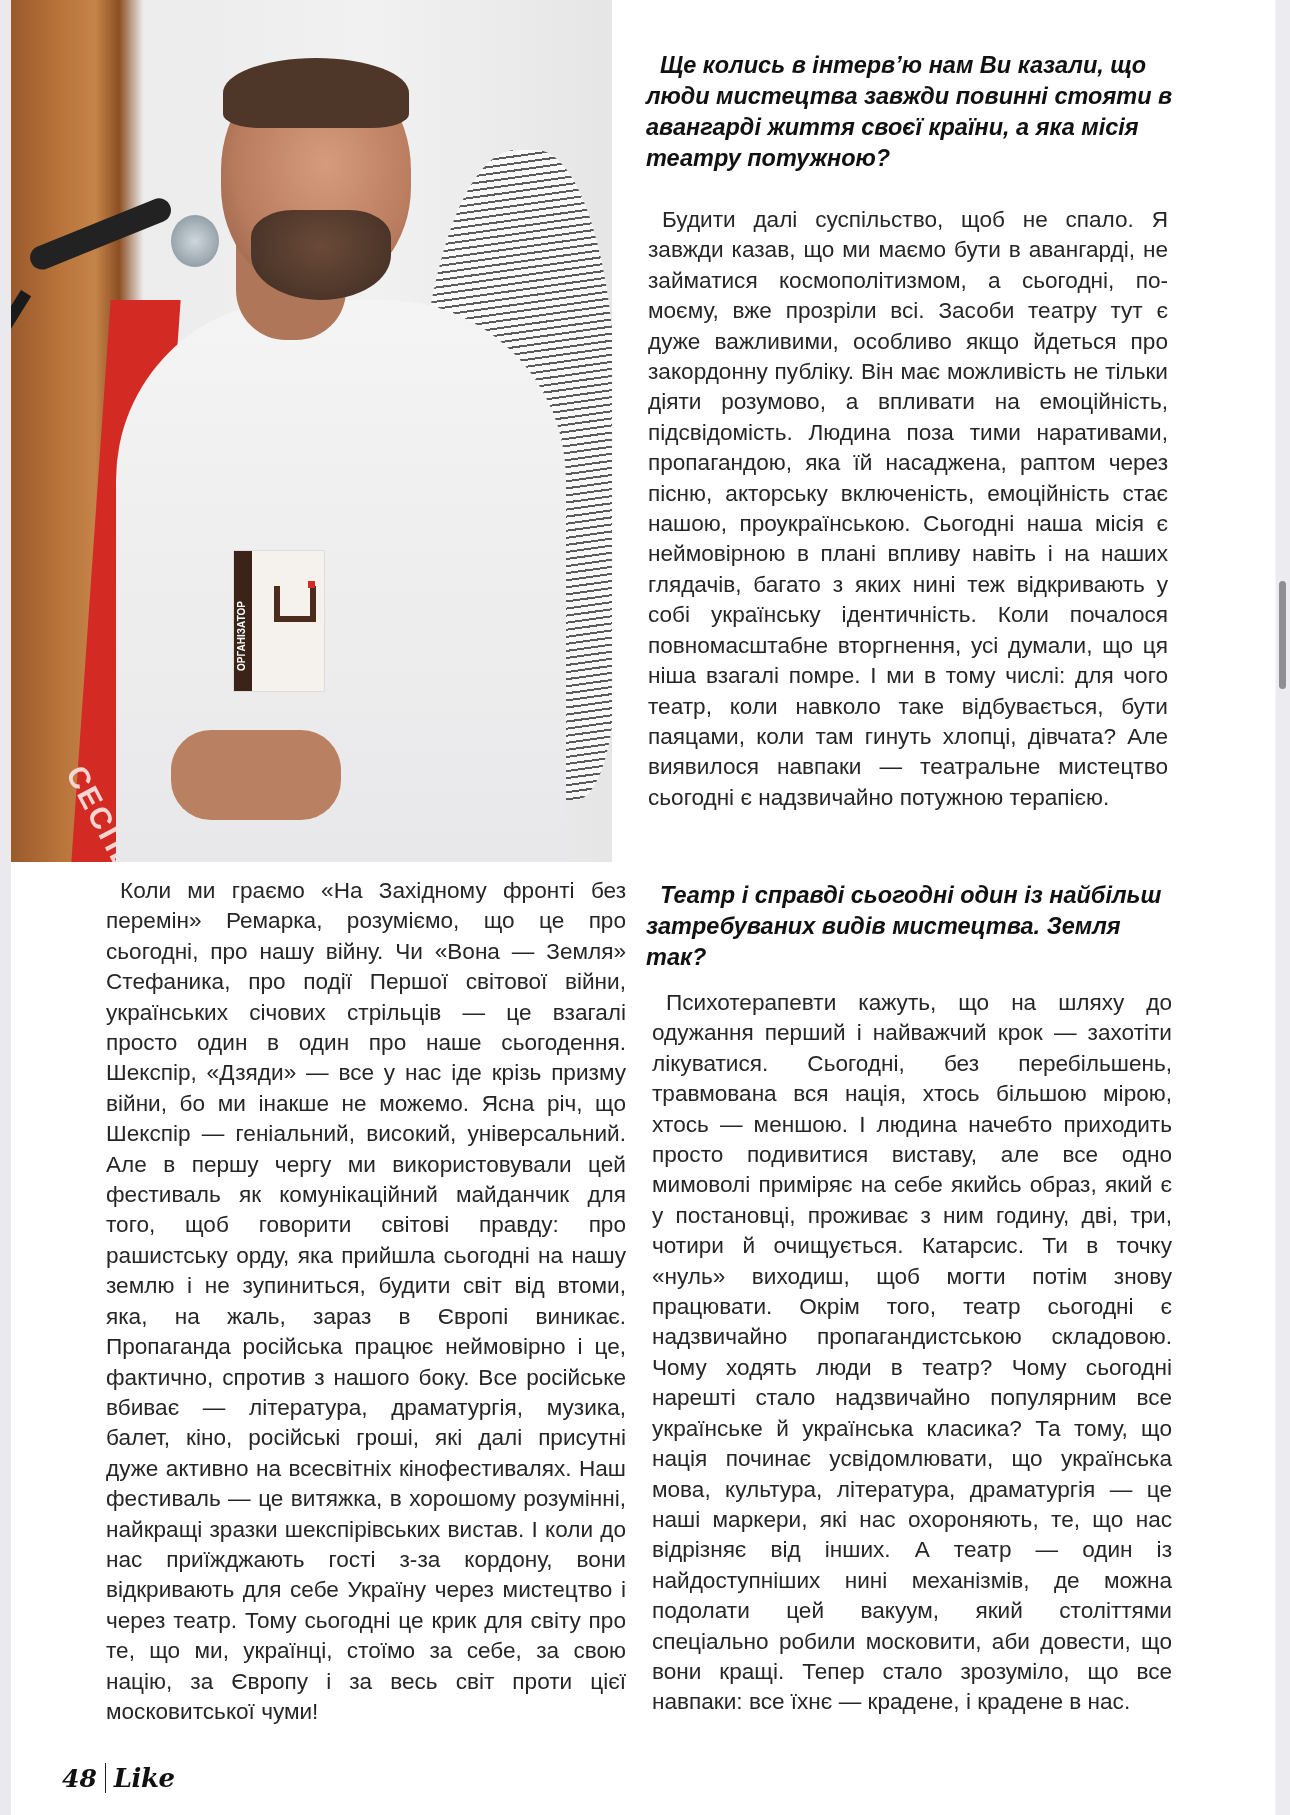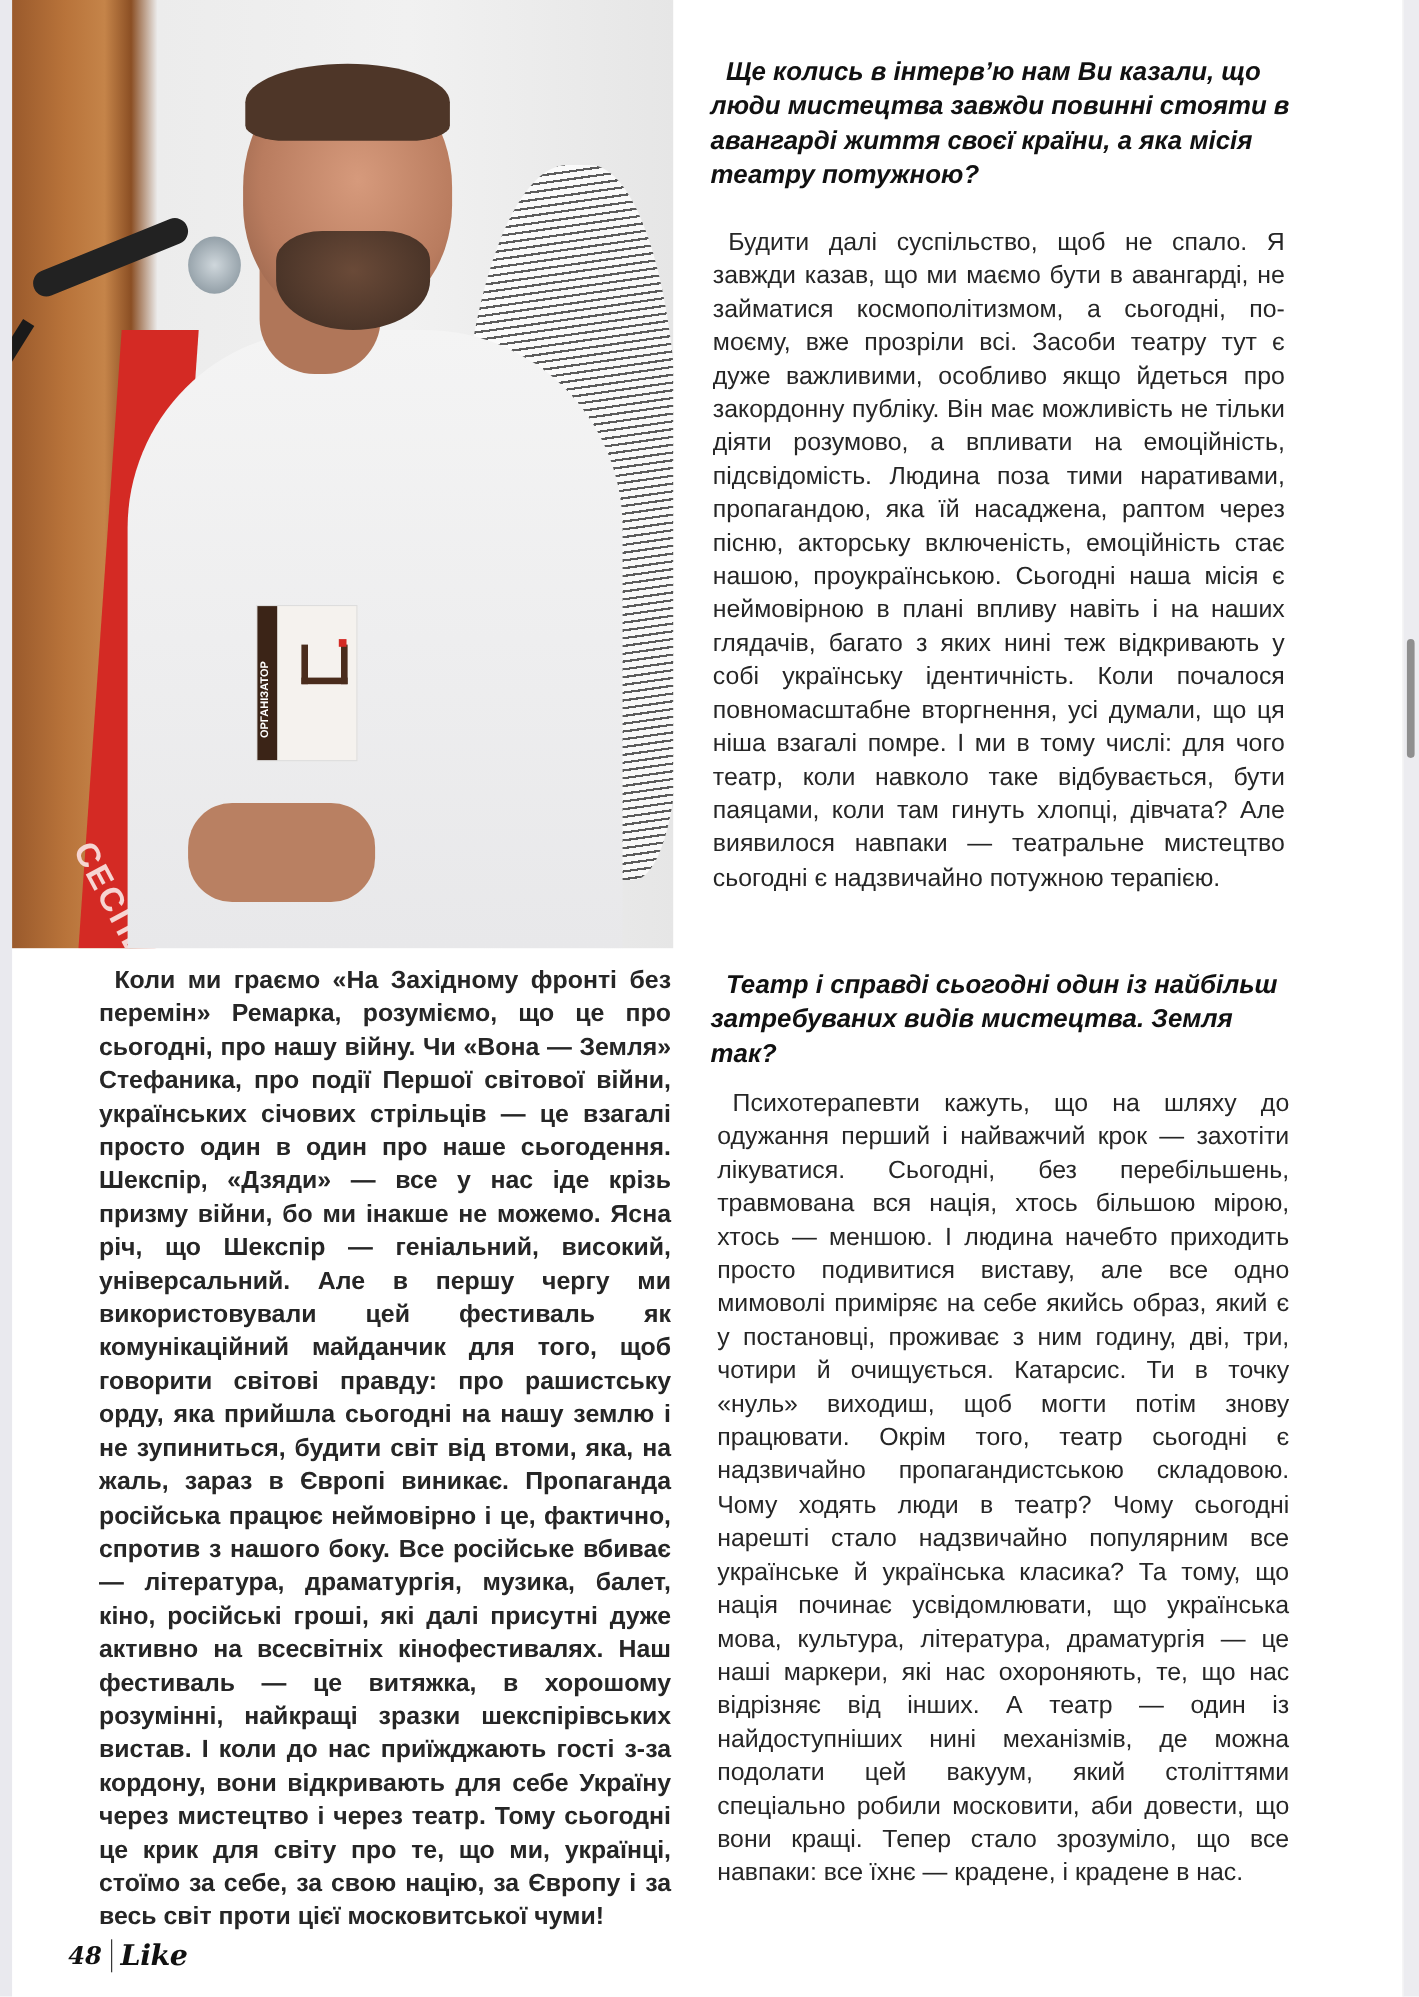--- a/index.html
+++ b/index.html
@@ -103,7 +103,7 @@
 
   
   .column { position: absolute; font-size: 22.6px; line-height: 30.4px; color: #262626; }
-  .col-left  { left: 90px;  top: 876px; width: 520px; font-weight: bold; }
+  .col-left  { left: 106px;  top: 876px; width: 520px; }
   .col-right { left: 648px; top: 205px; width: 520px; }
   .para { text-align: justify; text-indent: 14px; margin: 0; hyphens: manual; }
   .question {

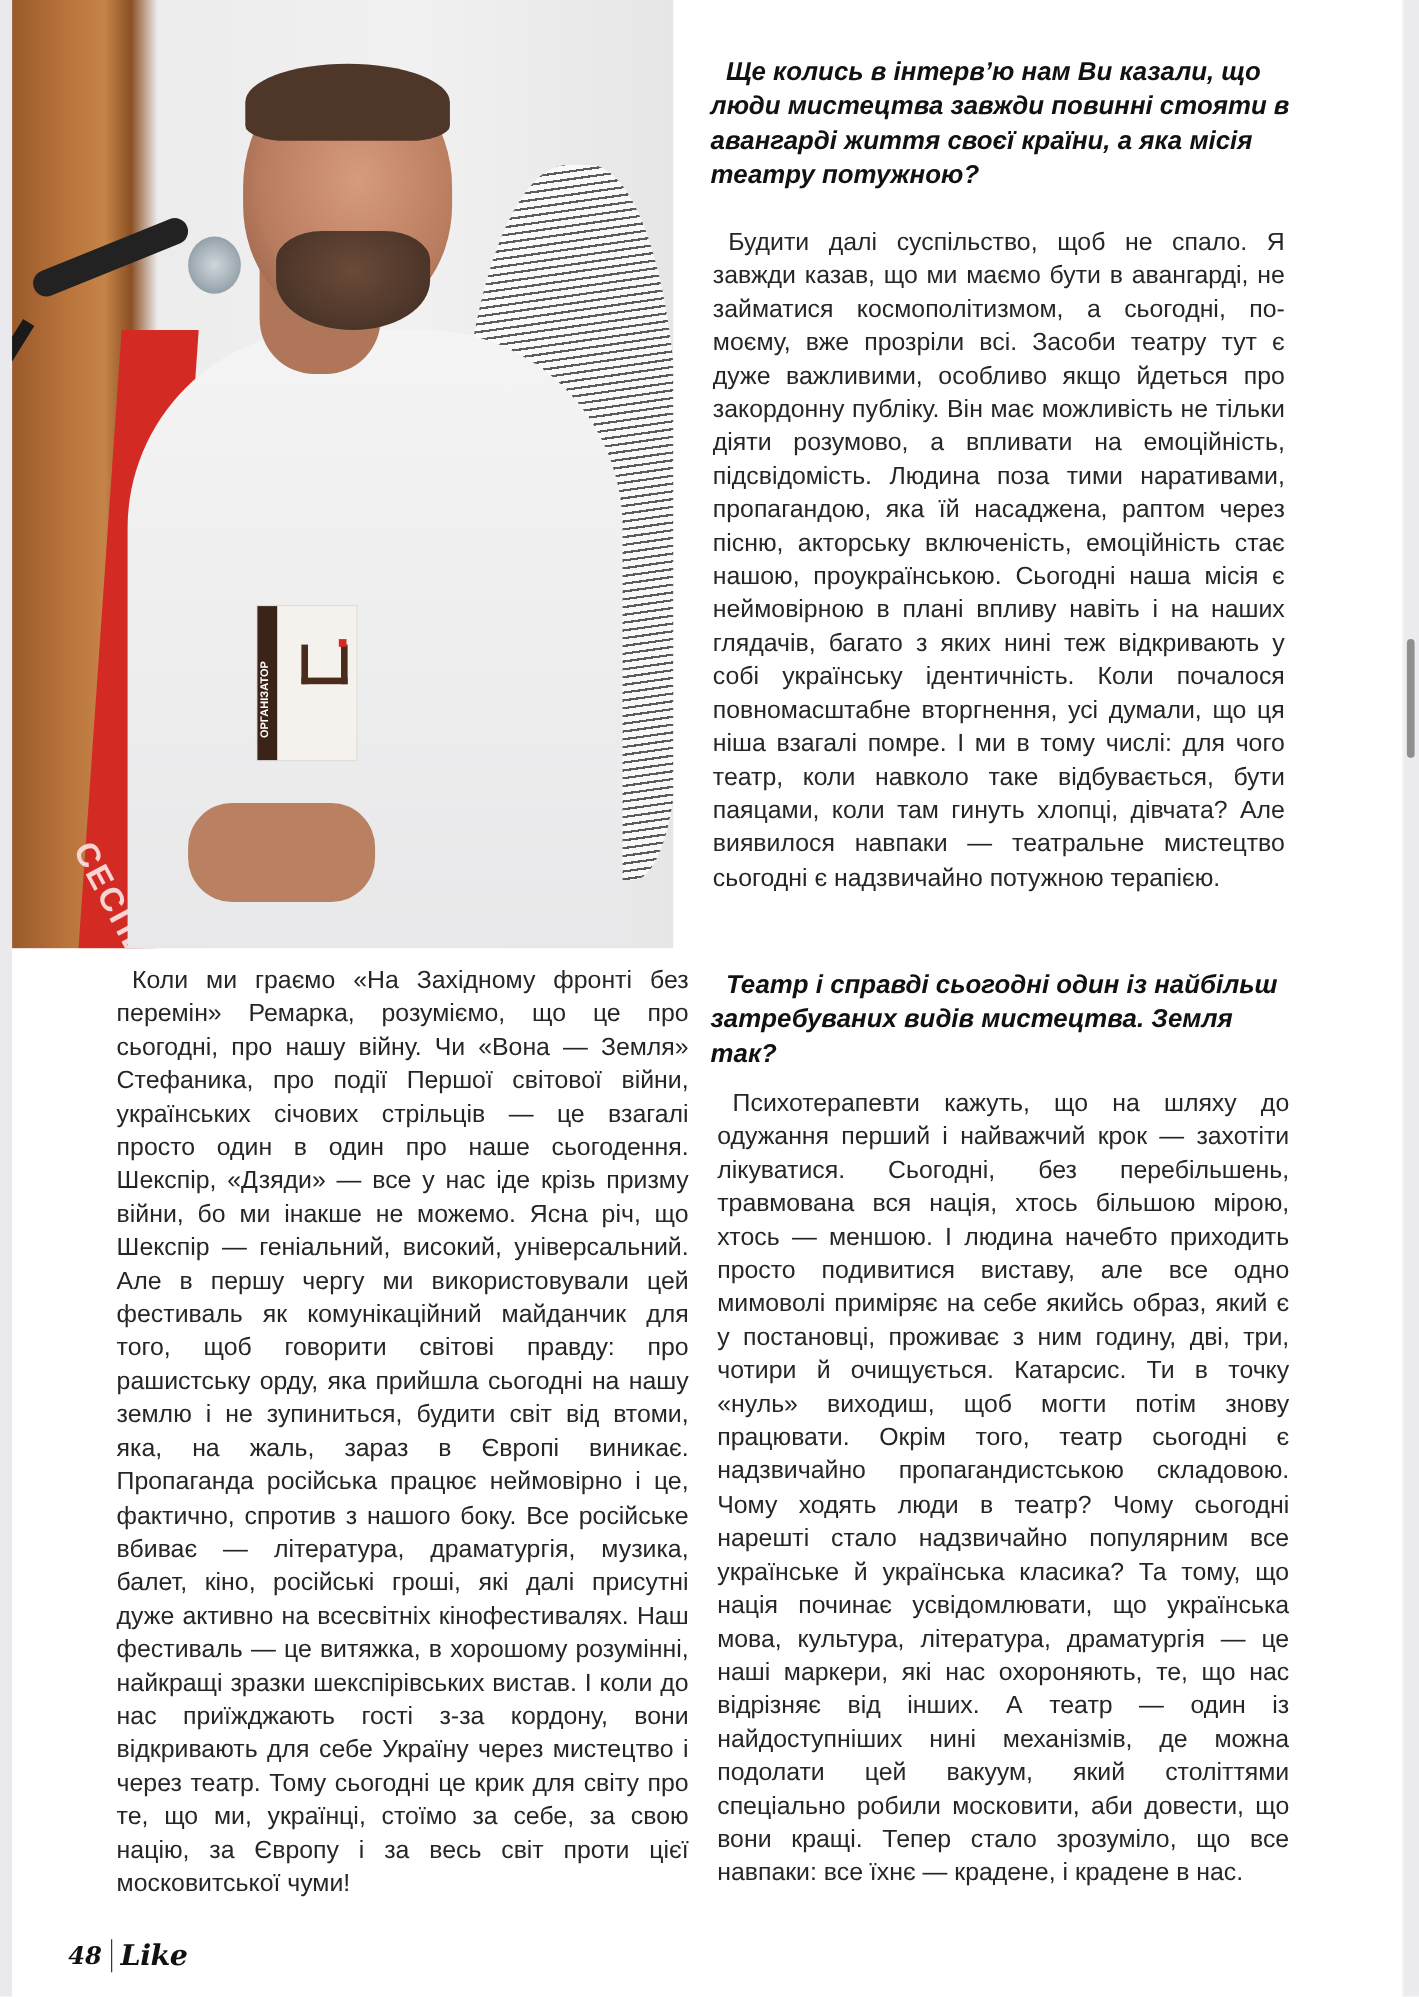--- a/index.html
+++ b/index.html
@@ -120,7 +120,7 @@
     display: flex; align-items: center;
     font-family: "DejaVu Serif", serif; font-style: italic; font-weight: bold; color: #111;
   }
-  .footer .page-num { font-size: 22px; }
+  .footer .page-num { font-size: 25px; }
   .footer .sep { width: 1px; height: 30px; background: #222; margin: 0 8px 0 8px; }
   .footer .mag { font-size: 26px; letter-spacing: -0.5px; }
 </style>

